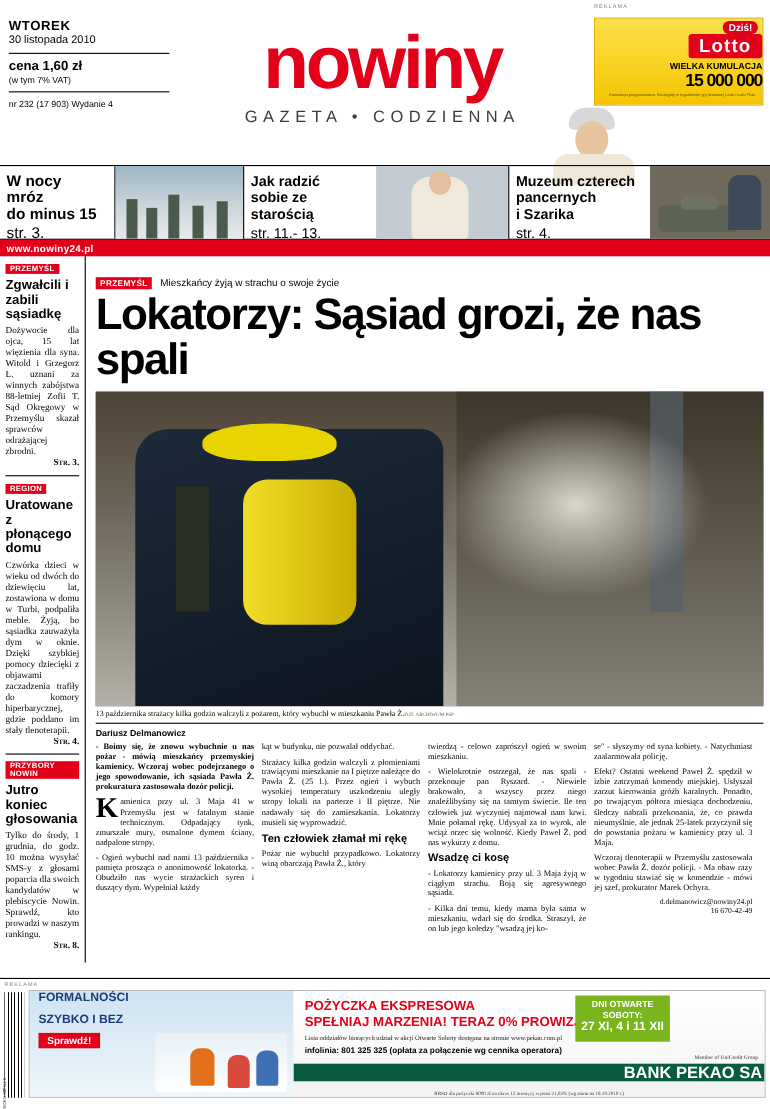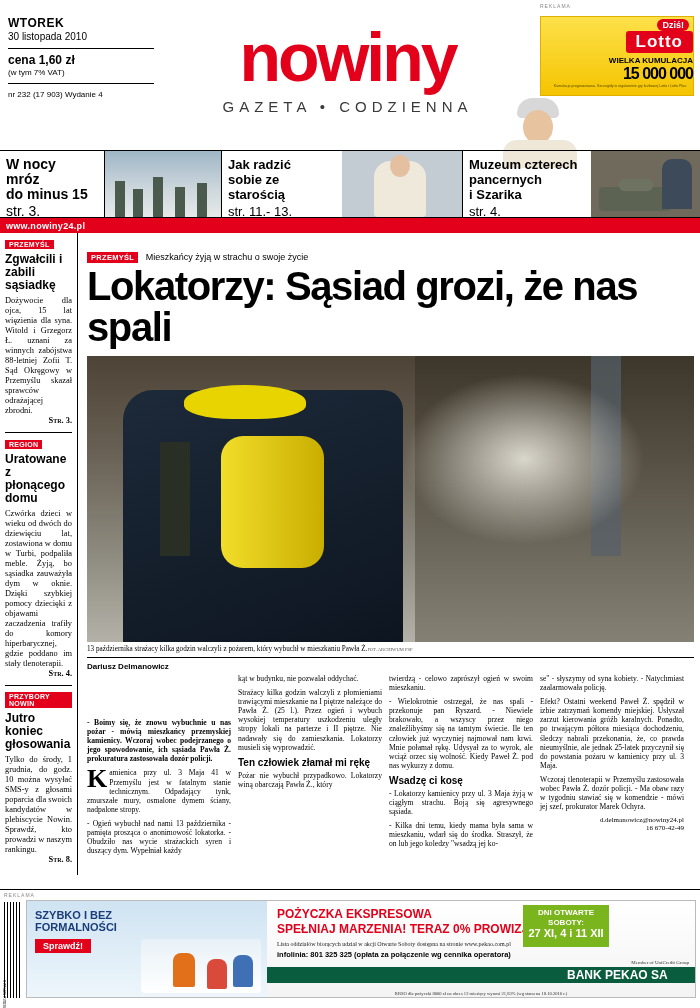--- a/index.html
+++ b/index.html
@@ -192,7 +192,7 @@
   .cols{display:flex;gap:7px;margin-top:2px;}
   .col{width:144px;font-size:7.6px;line-height:9.1px;text-align:justify;}
   .col p{margin:0 0 5px 0;}
-  .col .b{font-weight:bold;margin-top:44px;}
+  .col .b{font-weight:bold;}
   .subhead{
     font-family:"Liberation Sans",sans-serif;font-weight:bold;font-size:10px;
     margin:4px 0 3px 0;line-height:11px;

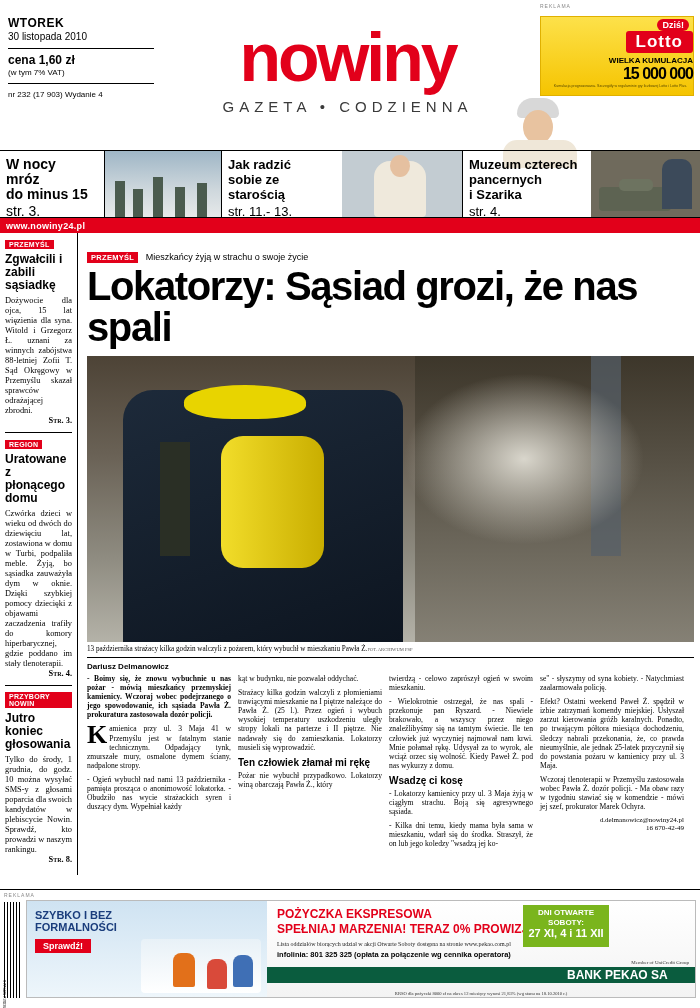--- a/index.html
+++ b/index.html
@@ -457,8 +457,8 @@
     <div class="adbox">
 
       <div class="ad-left">
+        <div class="ttl" style="padding-top:0">FORMALNOŚCI</div>
         <div class="ttl">SZYBKO I BEZ</div>
-        <div class="ttl" style="padding-top:0">FORMALNOŚCI</div>
         <div class="btn">Sprawdź!</div>
         <div class="sled"></div>
         <div class="p1f"></div>

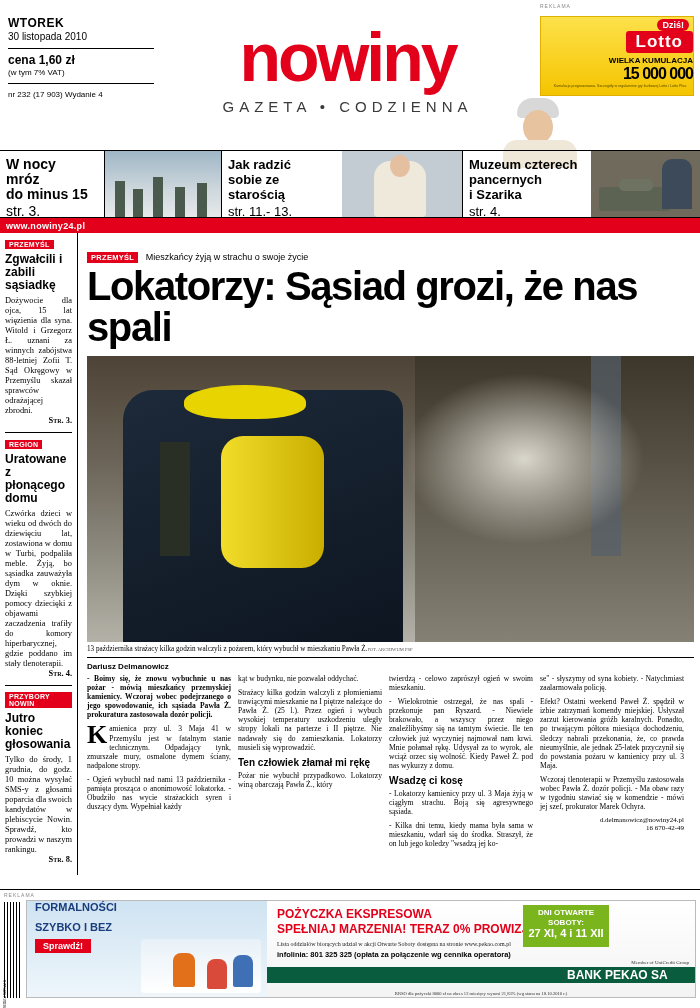--- a/index.html
+++ b/index.html
@@ -255,7 +255,7 @@
   .ad-mid .l4{font-family:"Liberation Sans",sans-serif;font-weight:bold;font-size:7.5px;padding:3px 0 0 10px;}
   .ad-mid .bankbar{
     position:absolute;left:0;right:0;bottom:14px;height:16px;background:#0a5c3e;
-    color:#fff;font-family:"Liberation Sans",sans-serif;font-size:12px;font-weight:bold;
+    color:#fff;font-family:"Liberation Sans",sans-serif;font-size:15px;font-weight:bold;
     display:flex;align-items:center;padding-left:300px;box-sizing:border-box;
   }
   .ad-mid .disclaimer{

